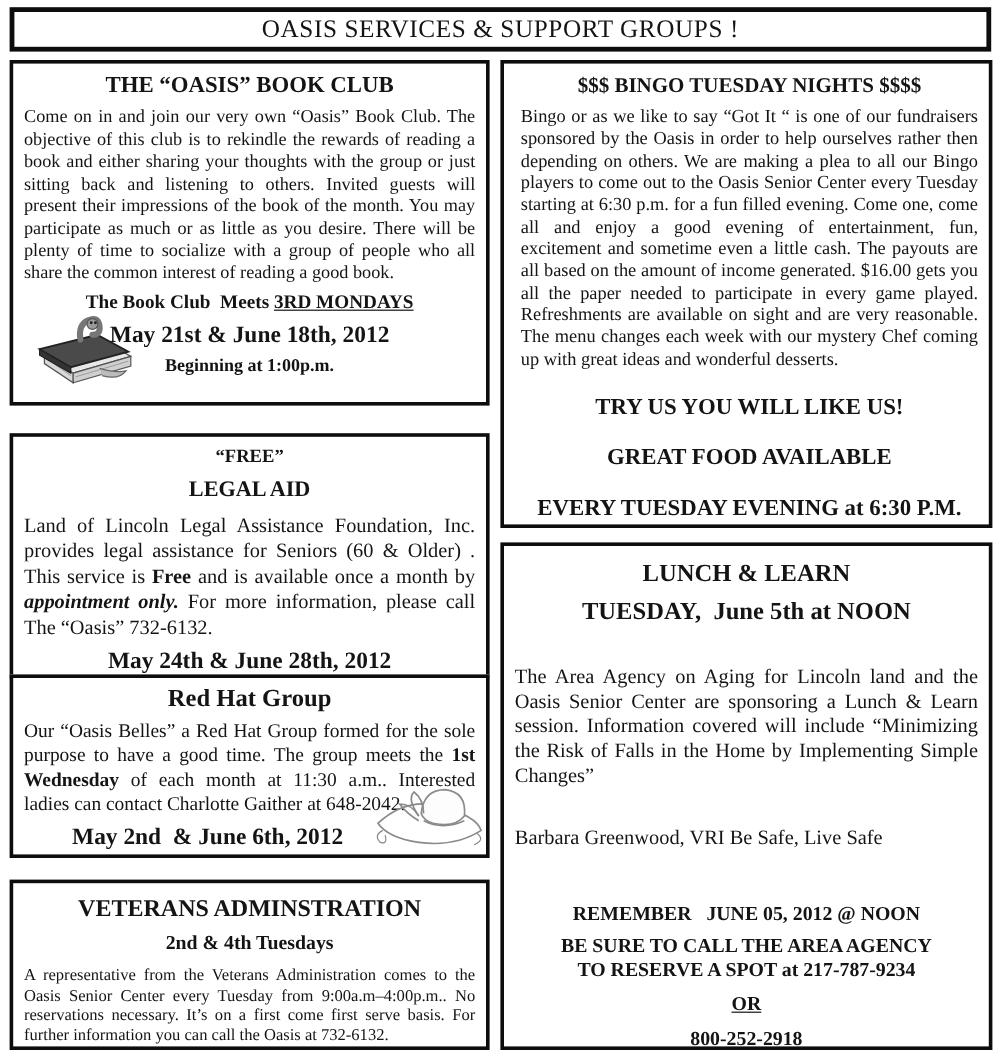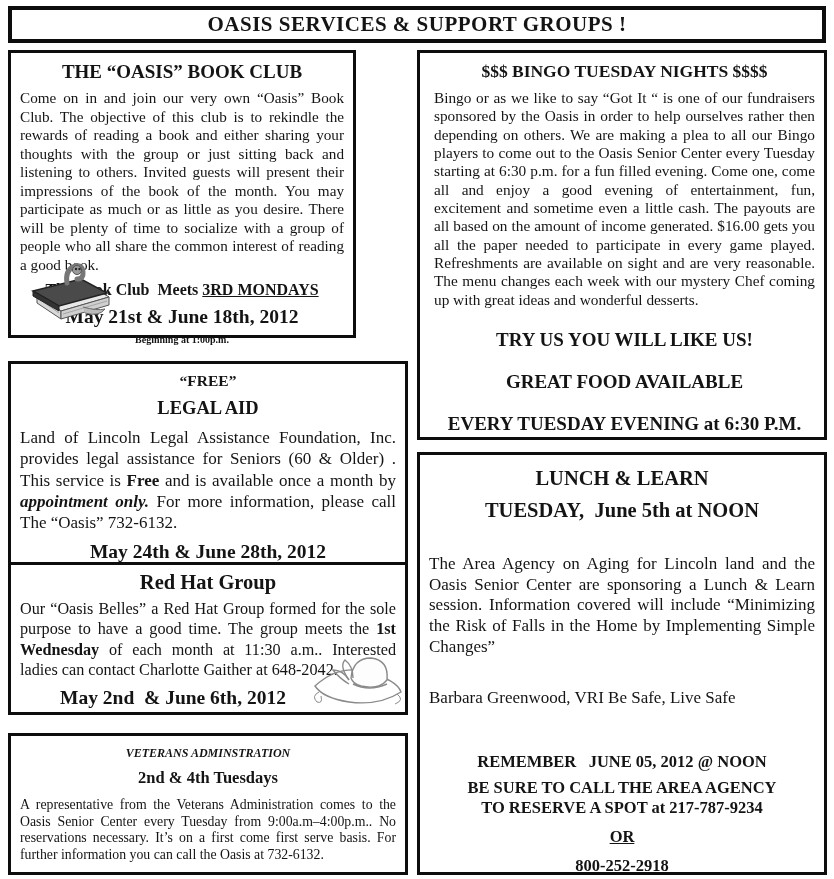--- a/index.html
+++ b/index.html
@@ -30,7 +30,7 @@
   }
   .header-title {
     font-size: 21px;
-    font-weight: bold;
+    font-weight: normal;
     letter-spacing: 0.5px;
     white-space: nowrap;
   }

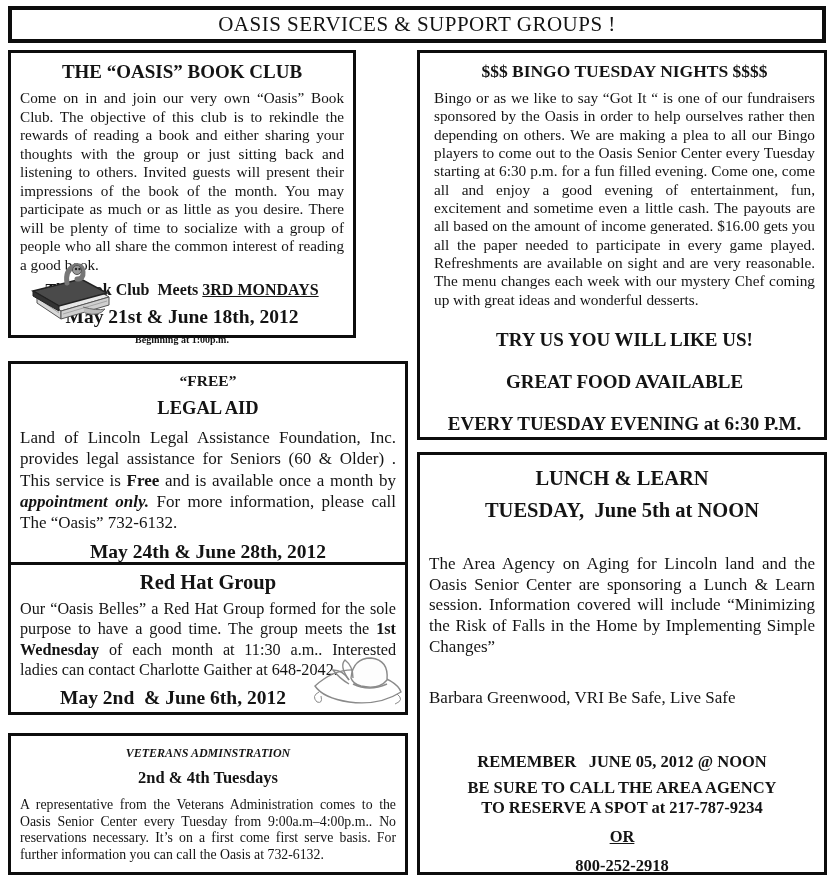--- a/index.html
+++ b/index.html
@@ -40,7 +40,7 @@
   .u { text-decoration: underline; }
 
   
-  .book-club-box { left: 8px; top: 50px; width: 348px; height: 288px; }
+  .book-club-box { left: 8px; top: 50px; width: 400px; height: 288px; }
   .book-club-box h2 { font-size: 19px; margin: 4px 0 6px 0; }
   .book-club-body { font-size: 15.2px; line-height: 1.22; }
   .book-meets { font-size: 16px; font-weight: bold; margin-top: 7px; }

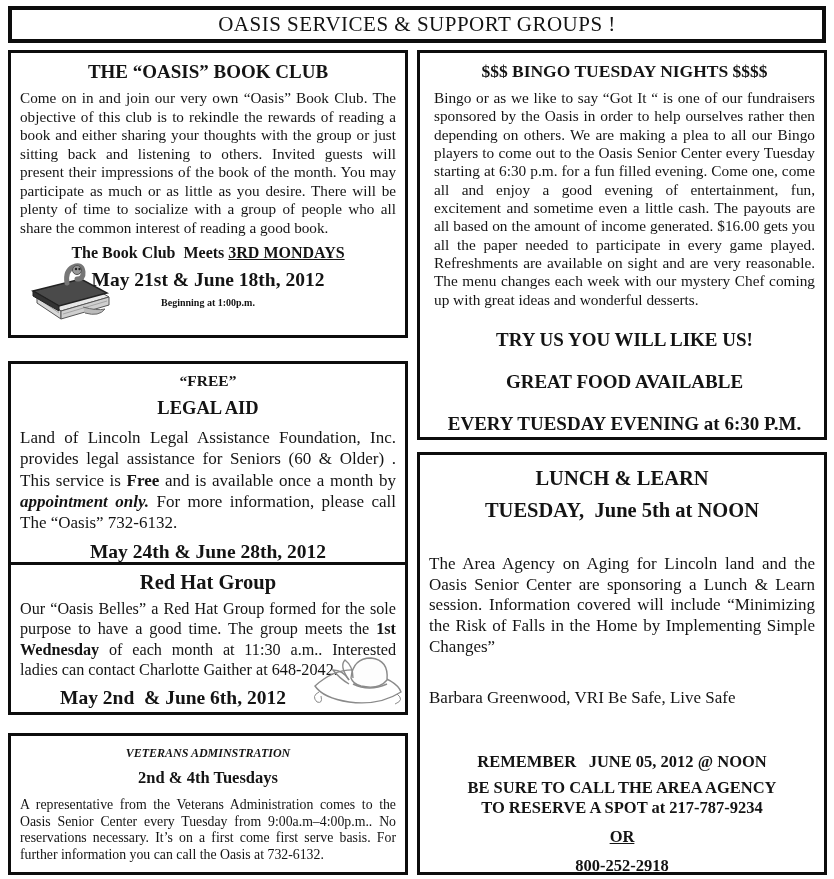--- a/index.html
+++ b/index.html
@@ -45,7 +45,7 @@
   .book-club-body { font-size: 15.2px; line-height: 1.22; }
   .book-meets { font-size: 16px; font-weight: bold; margin-top: 7px; }
   .book-dates { font-size: 19.5px; font-weight: bold; margin-top: 7px; }
-  .book-time  { font-size: 10px; font-weight: bold; margin-top: 6px; }
+  .book-time  { font-size: 15px; font-weight: bold; margin-top: 6px; }
   .book-icon-wrap { position: absolute; left: 12px; bottom: 6px; width: 92px; height: 80px; }
 
   .legal-aid-box { left: 8px; top: 347px; width: 400px; height: 205px; margin-top: 14px; }

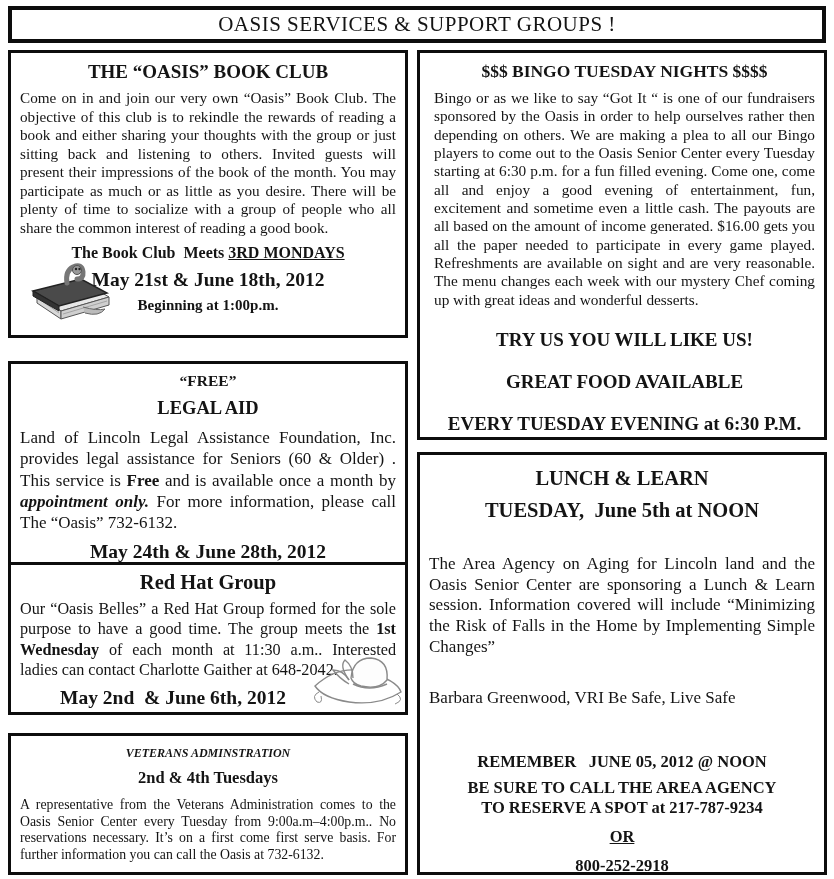--- a/index.html
+++ b/index.html
@@ -61,7 +61,7 @@
   .hat-icon-wrap { position: absolute; right: 0px; bottom: -4px; width: 96px; height: 76px; }
 
   .veterans-box { left: 8px; top: 733px; width: 400px; height: 142px; }
-  .vet-title { font-size: 12px; margin: 6px 0 7px 0; font-style: italic; }
+  .vet-title { font-size: 20px; margin: 6px 0 7px 0; }
   .vet-subtitle { font-size: 16.5px; margin: 0 0 9px 0; }
   .vet-body { font-size: 13.8px; line-height: 1.2; }
 

